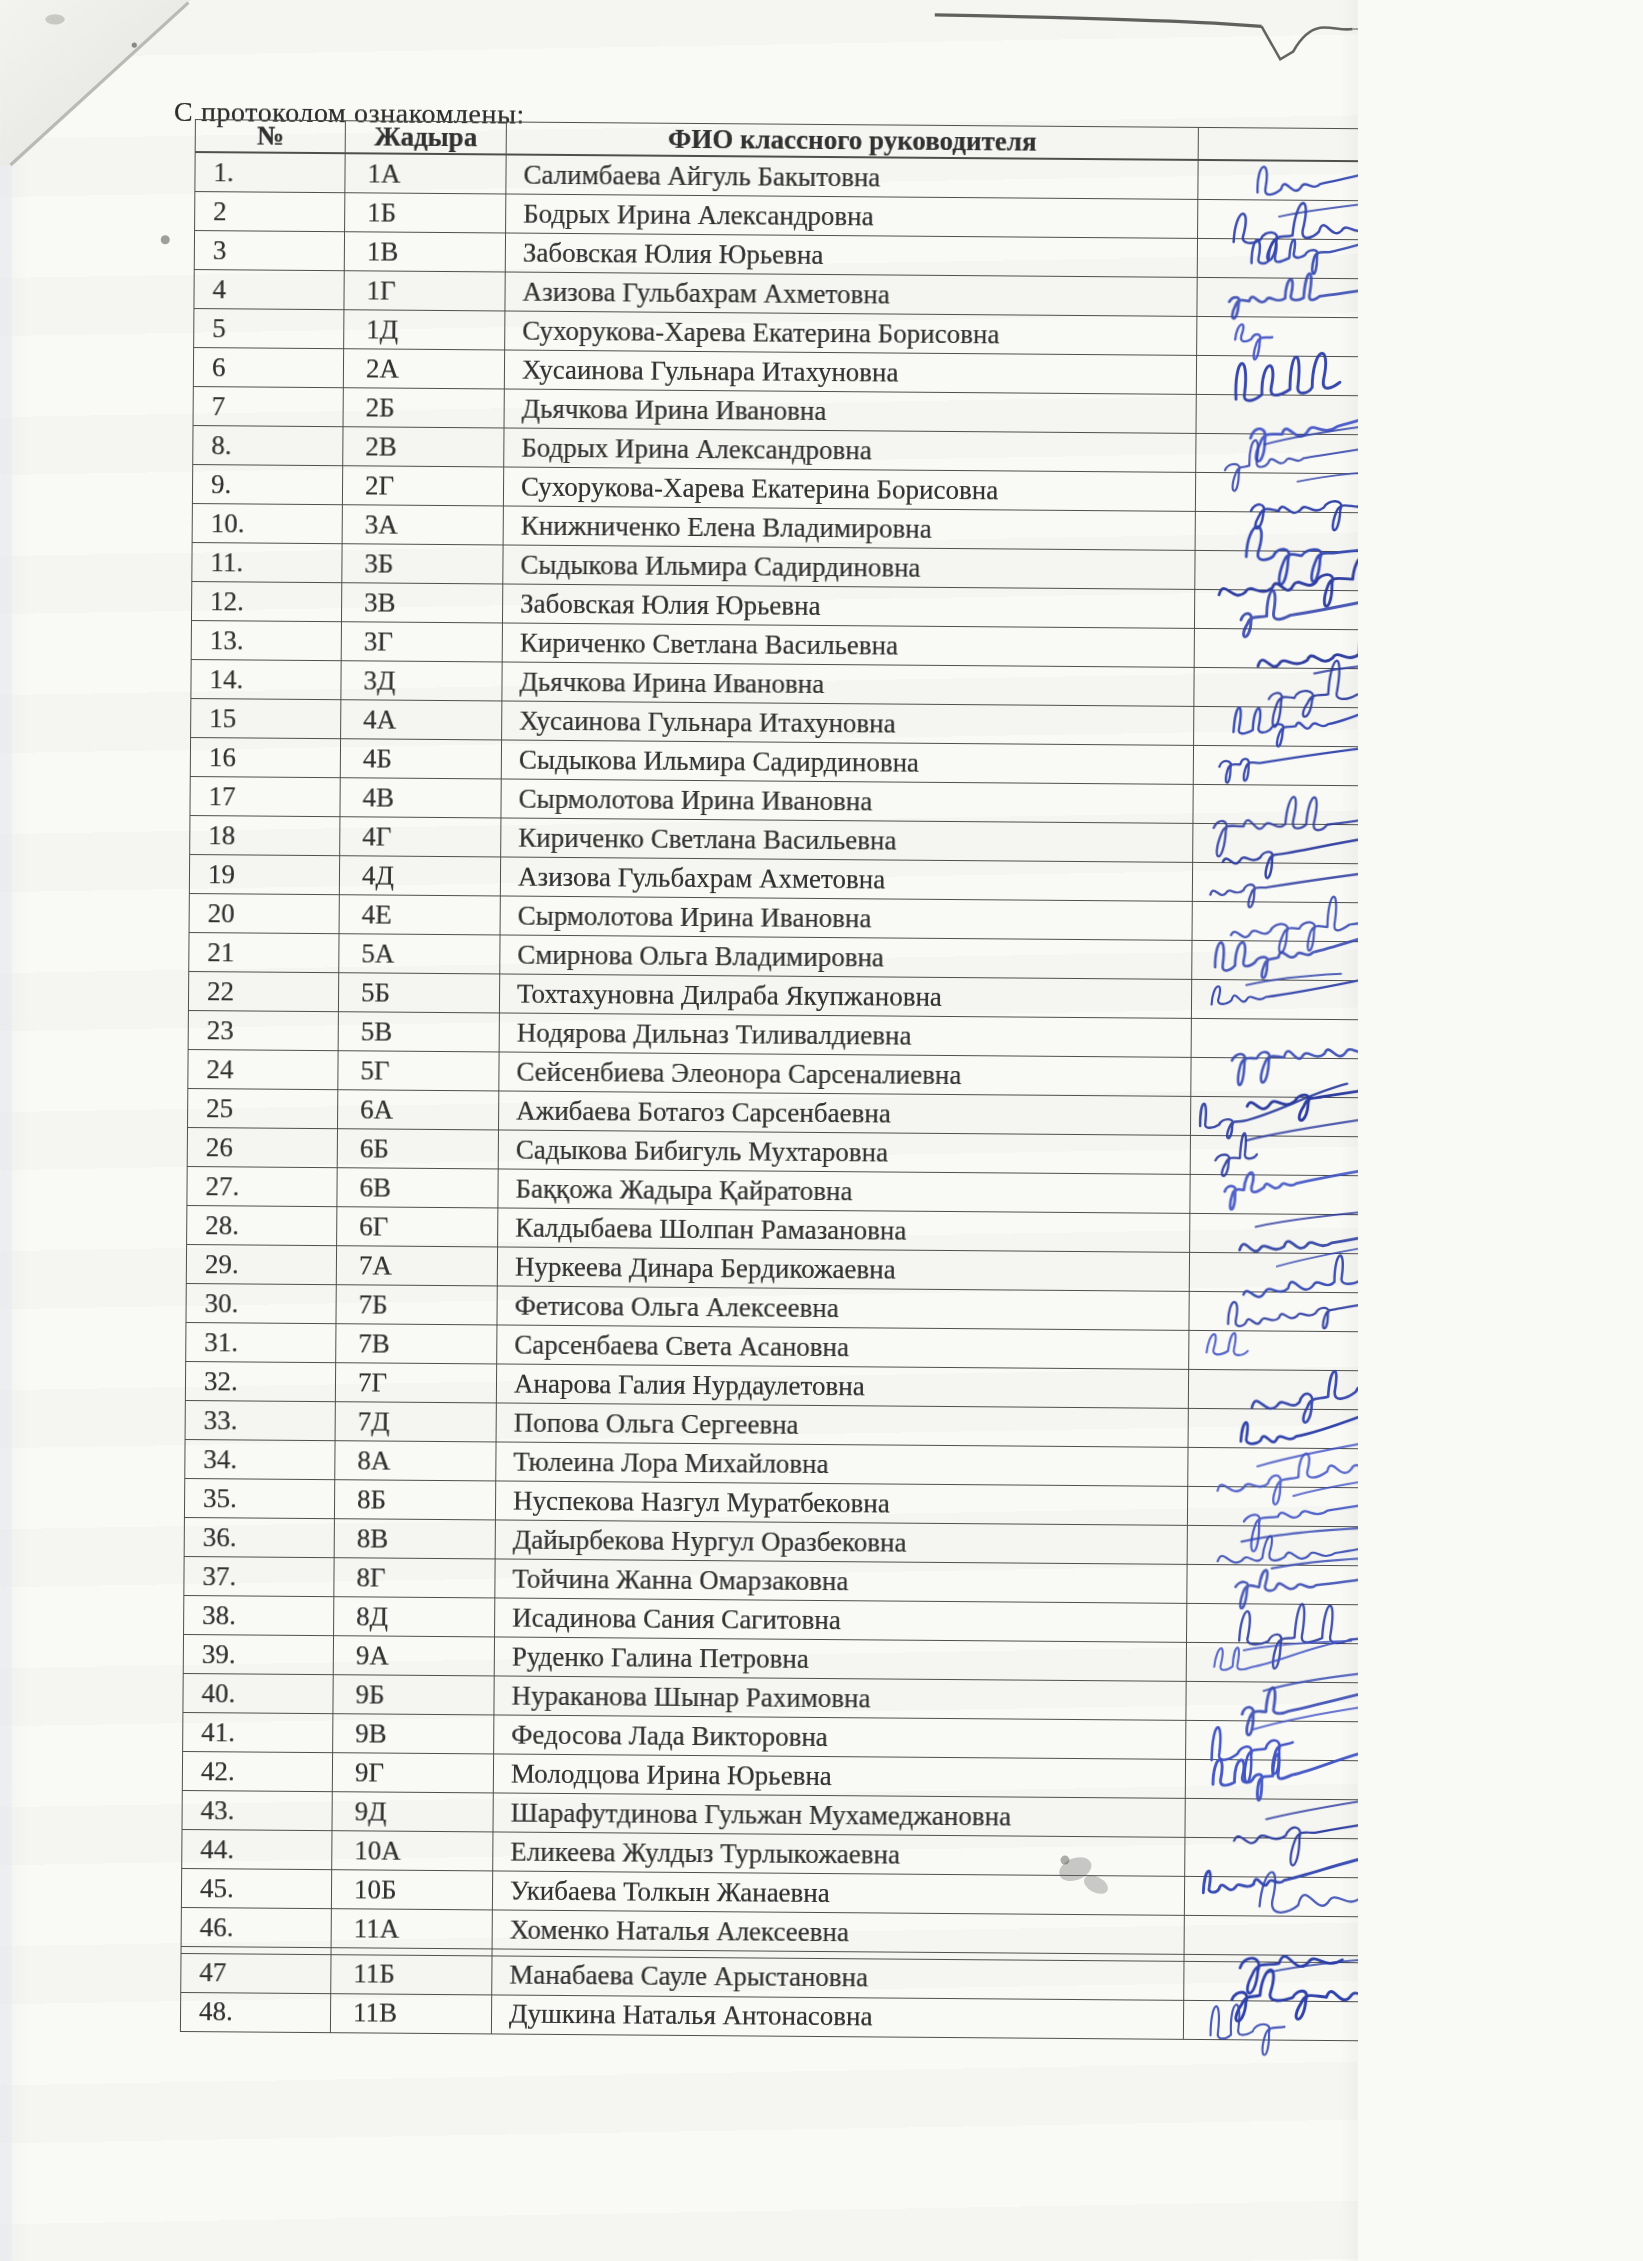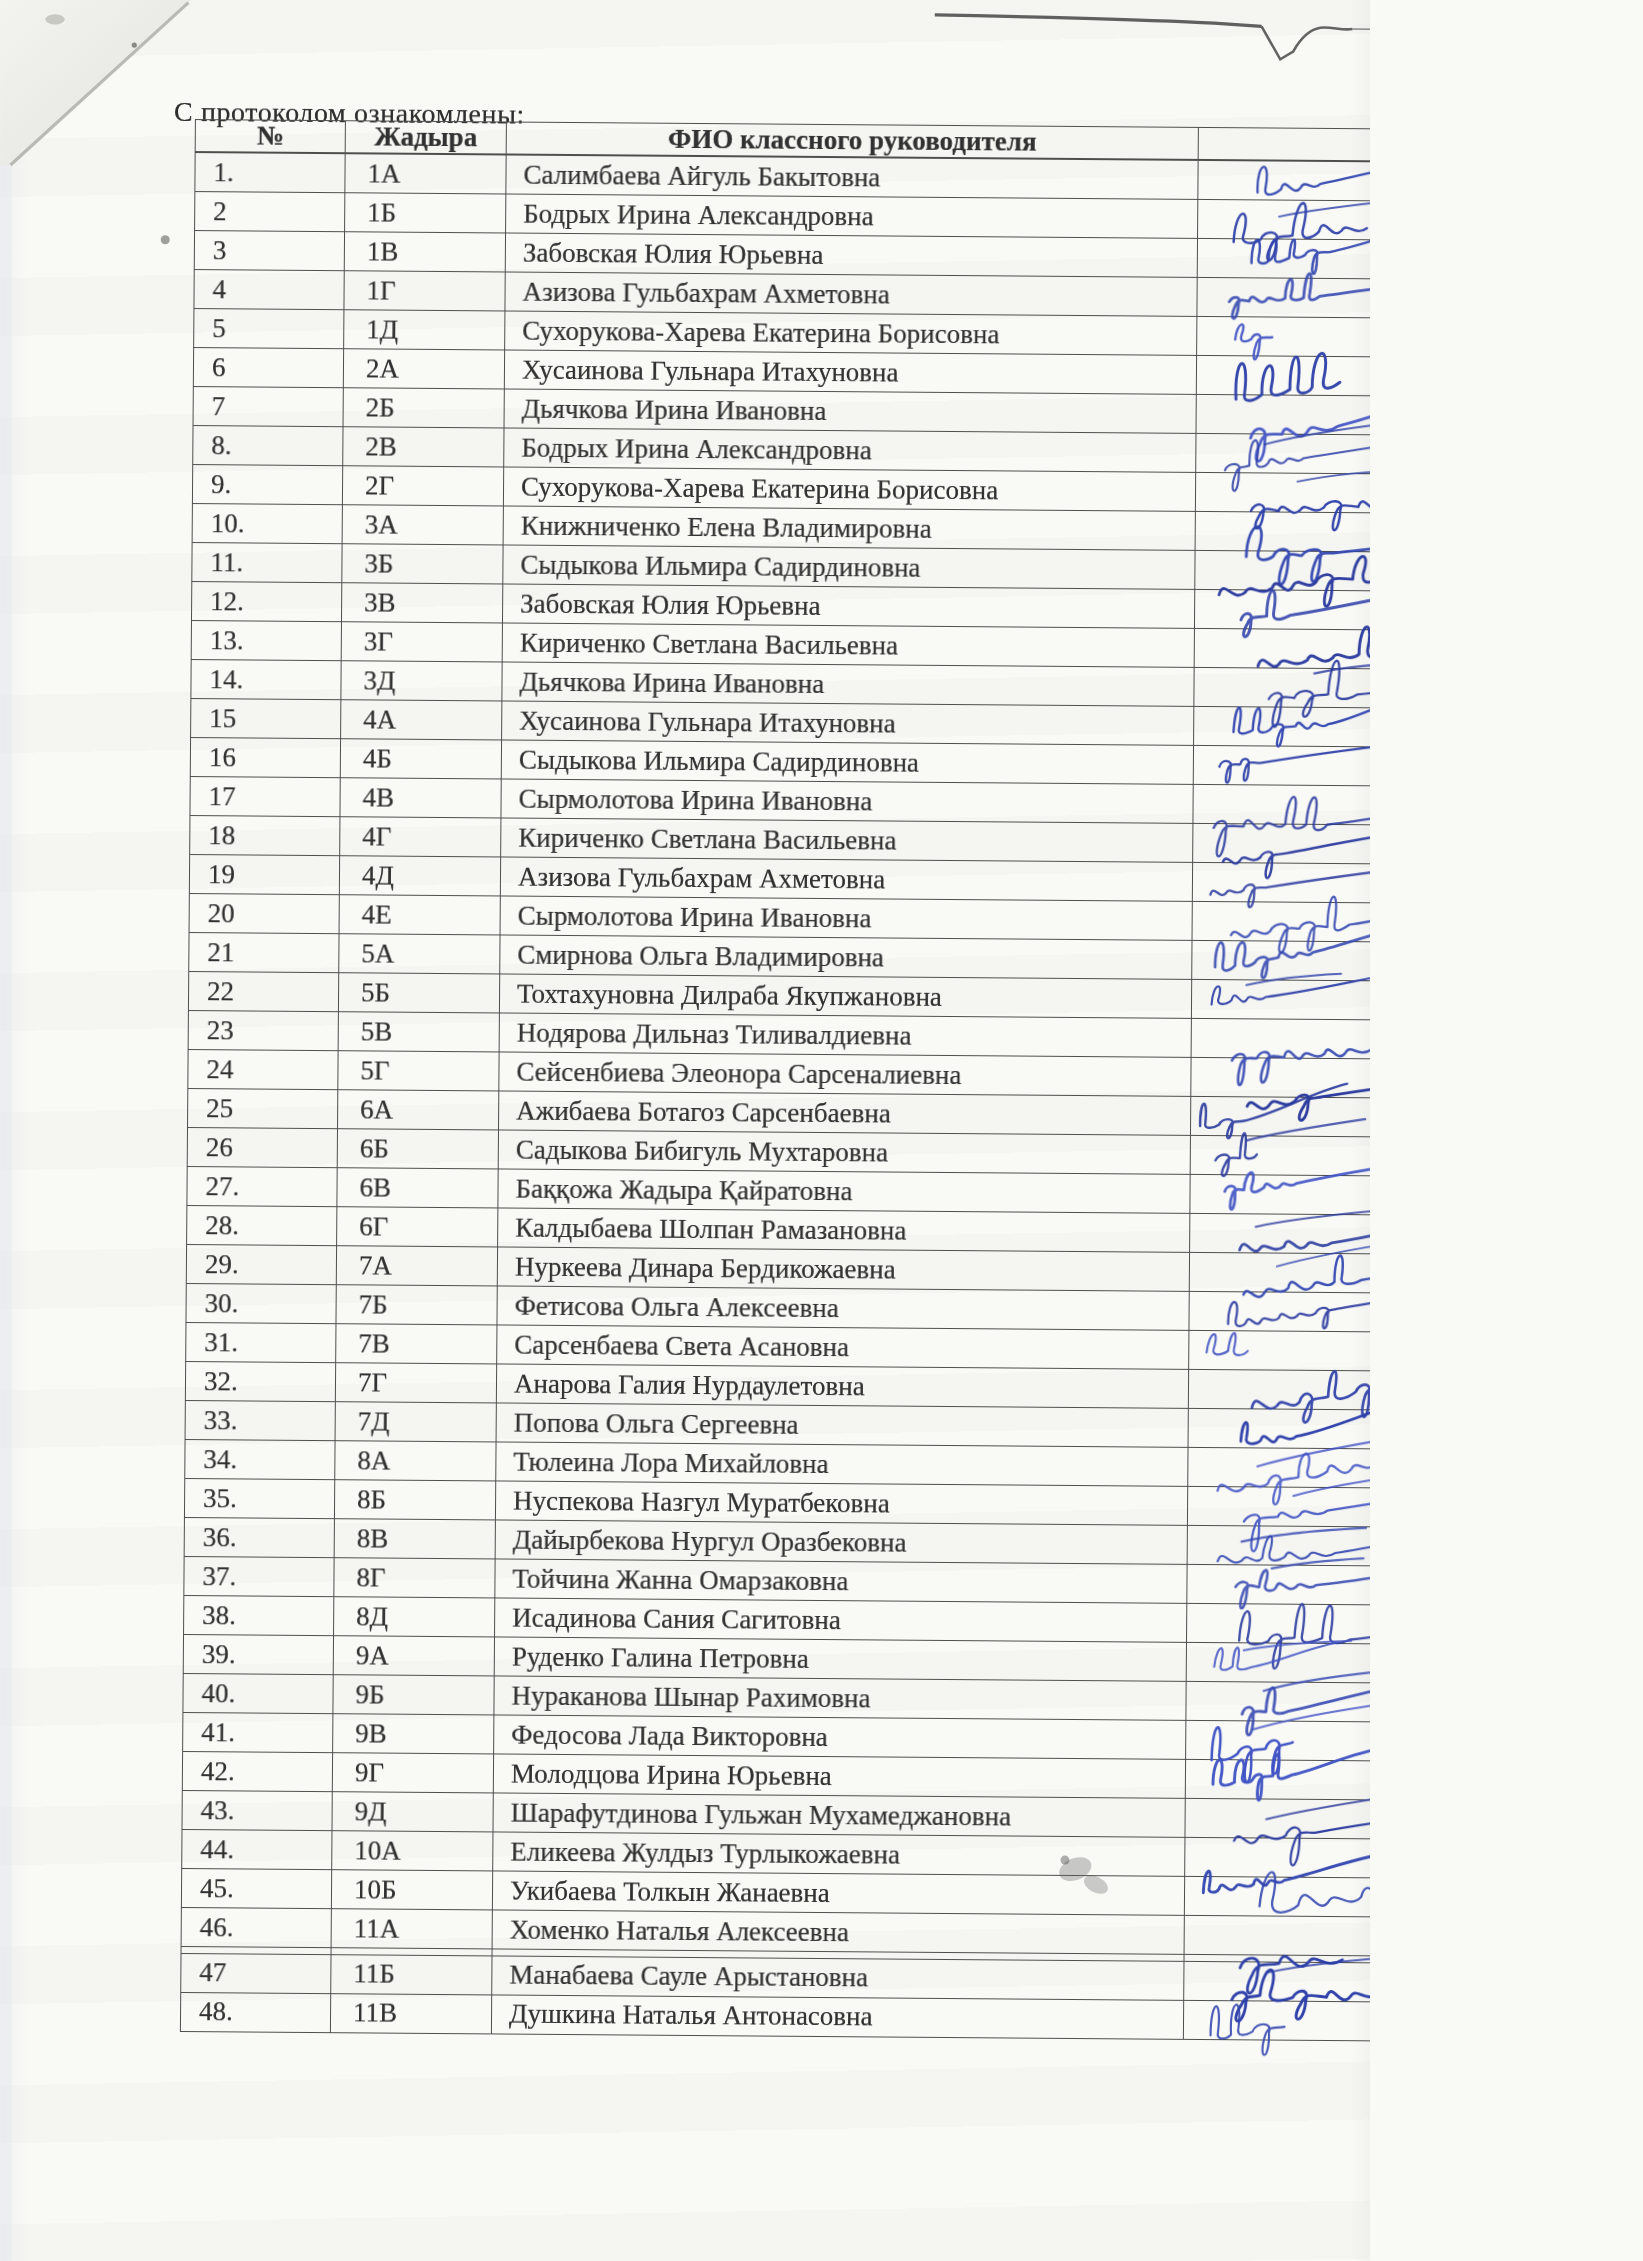--- a/index.html
+++ b/index.html
@@ -15,7 +15,6 @@
       linear-gradient(270deg, rgba(120,120,120,.05), rgba(0,0,0,0) 19.3px),
       repeating-linear-gradient(179deg, rgba(130,130,122,.035) 0 58px, rgba(0,0,0,0) 58px 139px),
       #f9f9f6;
-    padding-left: 12px;
   }
   .sheet{
     position:absolute;inset:0;

